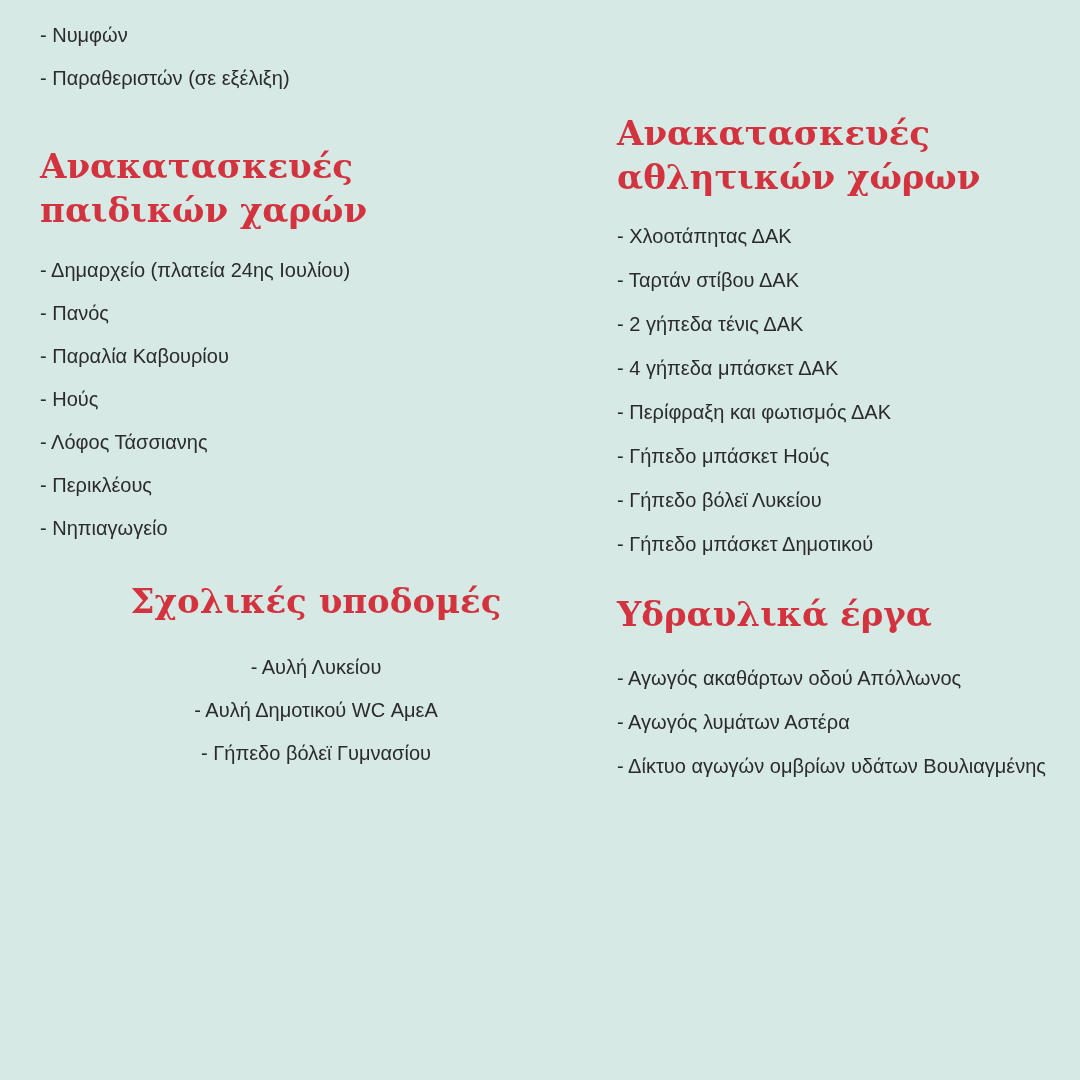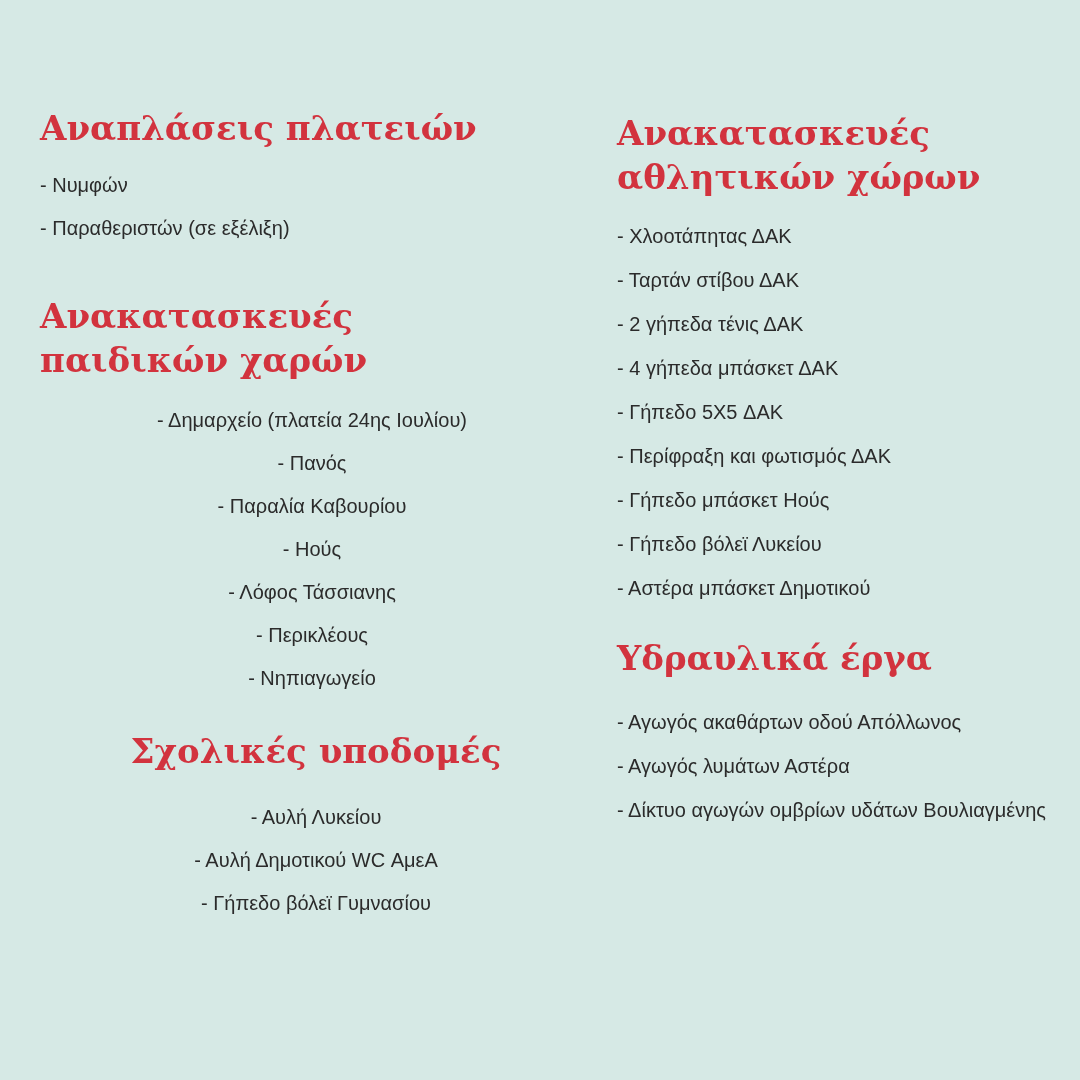--- a/index.html
+++ b/index.html
@@ -54,9 +54,6 @@
   <div class="col col-left">
 
     <section class="sec s-l1">
-      <h2 class="title">
-        <span class="tline">Αναπλάσεις πλατειών</span>
-      </h2>
       <ul class="items">
         <li>- Νυμφών</li>
         <li>- Παραθεριστών (σε εξέλιξη)</li>

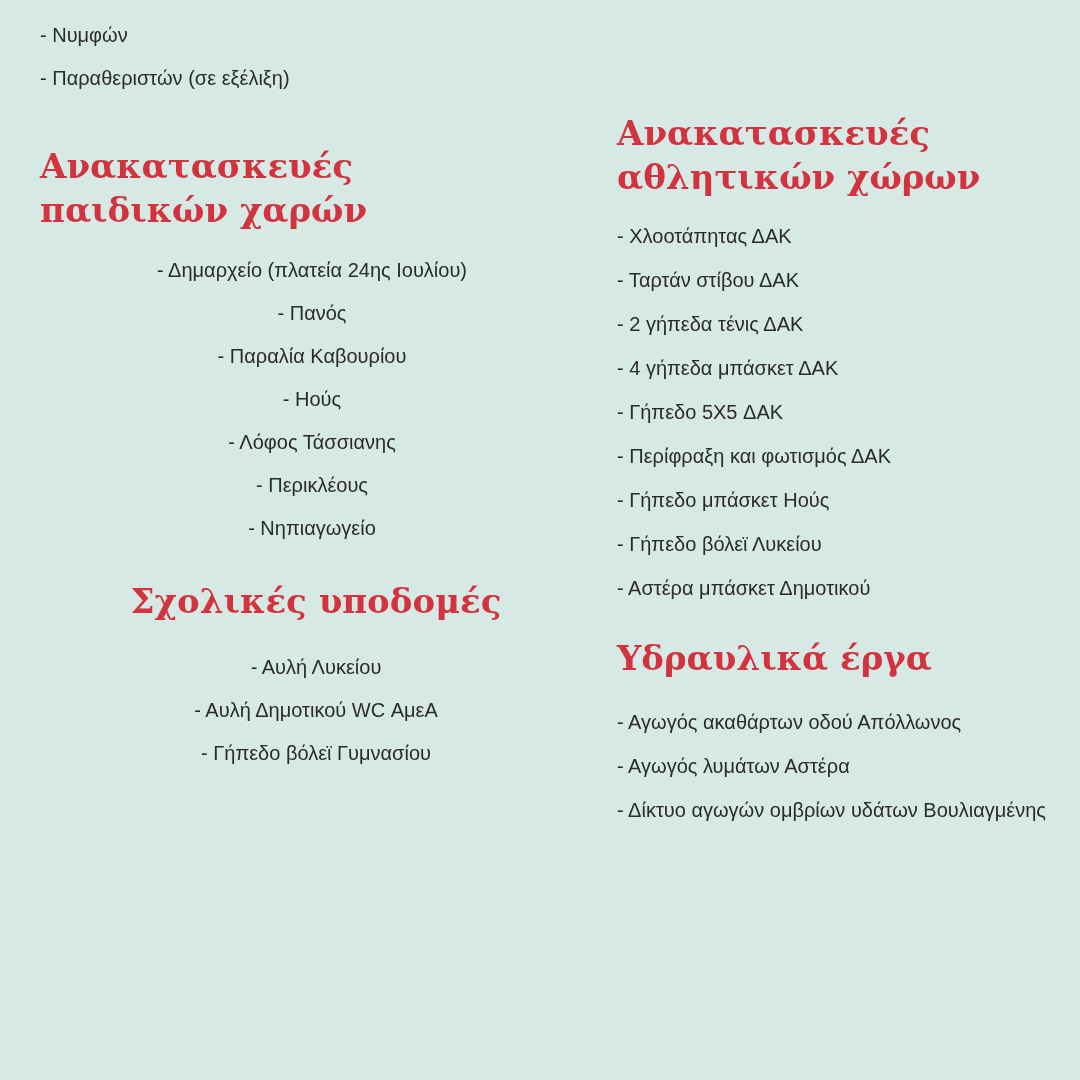--- a/index.html
+++ b/index.html
@@ -37,7 +37,7 @@
   .s-l1 .title{margin-top:106px;}
   .s-l1 .items{margin-top:14px;}
   .s-l2 .title{margin-top:44px;}
-  .s-l2 .items{margin-top:17px;text-align:center;}
+  .s-l2 .items{margin-top:17px;}
   .s-l3{margin-left:8px;text-align:center;}
   .s-l3 .title{margin-top:29px;}
   .s-l3 .items{margin-top:23px;}

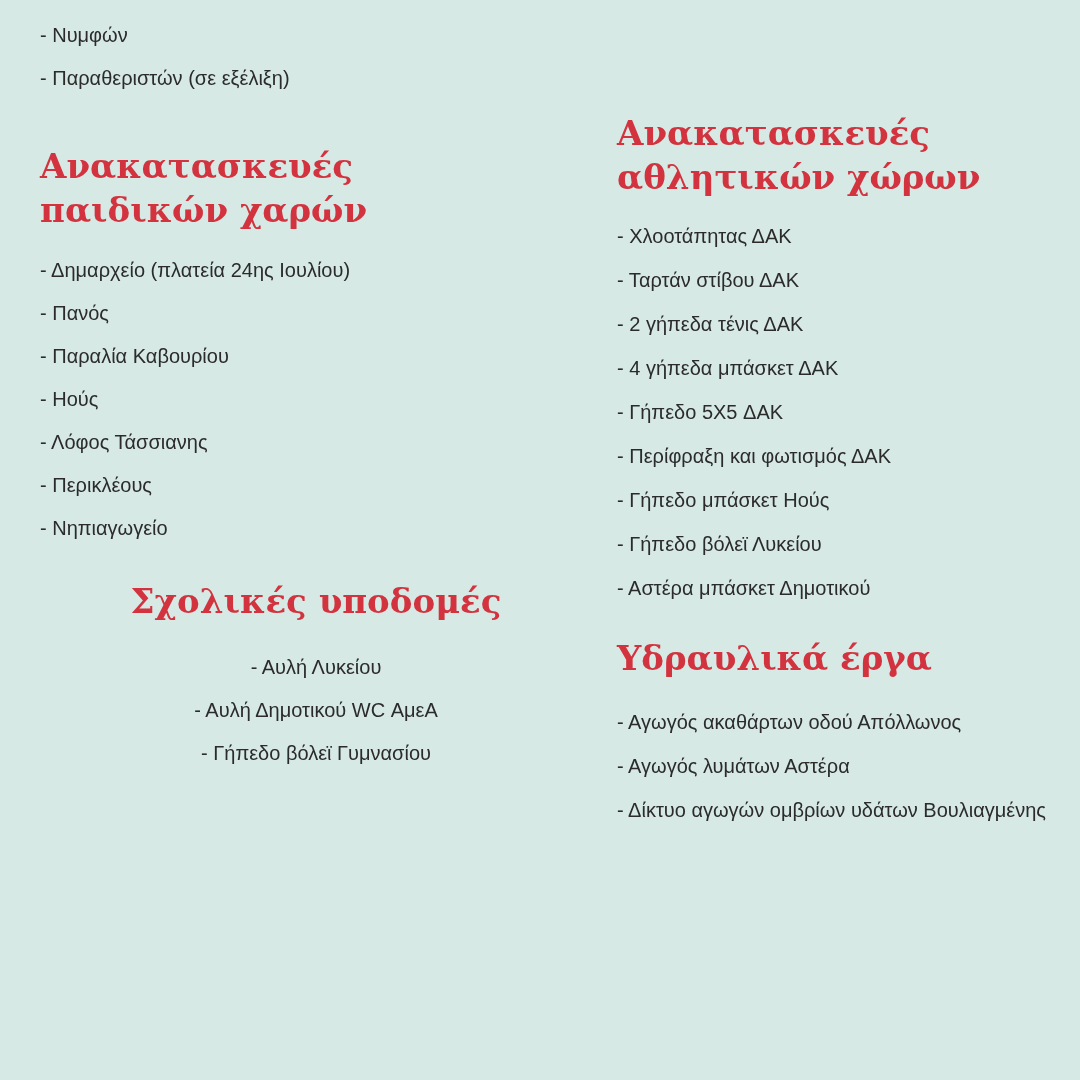--- a/index.html
+++ b/index.html
@@ -101,7 +101,6 @@
         <li>- Ταρτάν στίβου ΔΑΚ</li>
         <li>- 2 γήπεδα τένις ΔΑΚ</li>
         <li>- 4 γήπεδα μπάσκετ ΔΑΚ</li>
-        <li>- Γήπεδο 5X5 ΔΑΚ</li>
         <li>- Περίφραξη και φωτισμός ΔΑΚ</li>
         <li>- Γήπεδο μπάσκετ Ηούς</li>
         <li>- Γήπεδο βόλεϊ Λυκείου</li>

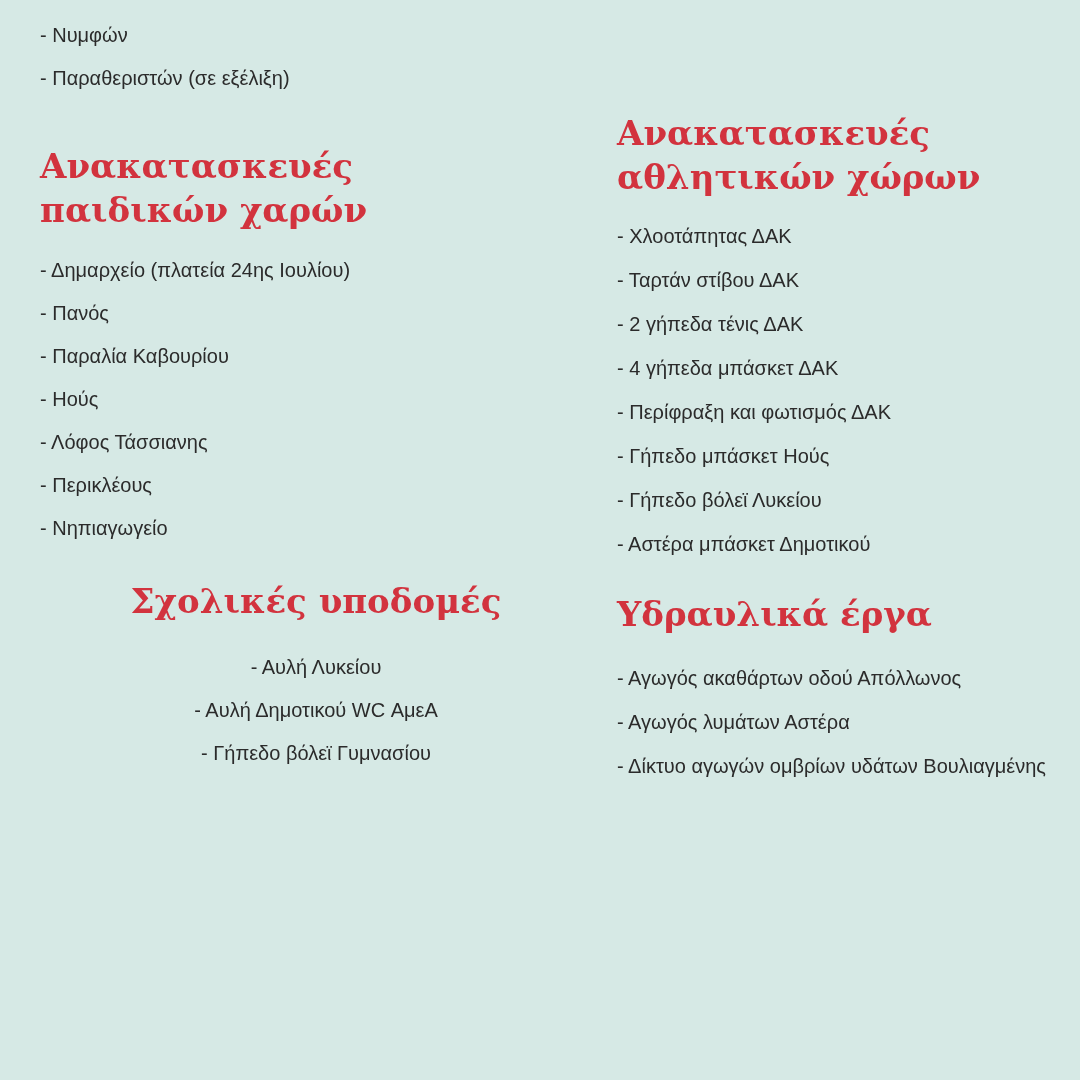--- a/index.html
+++ b/index.html
@@ -104,7 +104,7 @@
         <li>- Περίφραξη και φωτισμός ΔΑΚ</li>
         <li>- Γήπεδο μπάσκετ Ηούς</li>
         <li>- Γήπεδο βόλεϊ Λυκείου</li>
-        <li>- Αστέρα μπάσκετ Δημοτικού</li>
+        <li>- Γήπεδο μπάσκετ Δημοτικού</li>
       </ul>
     </section>
 

